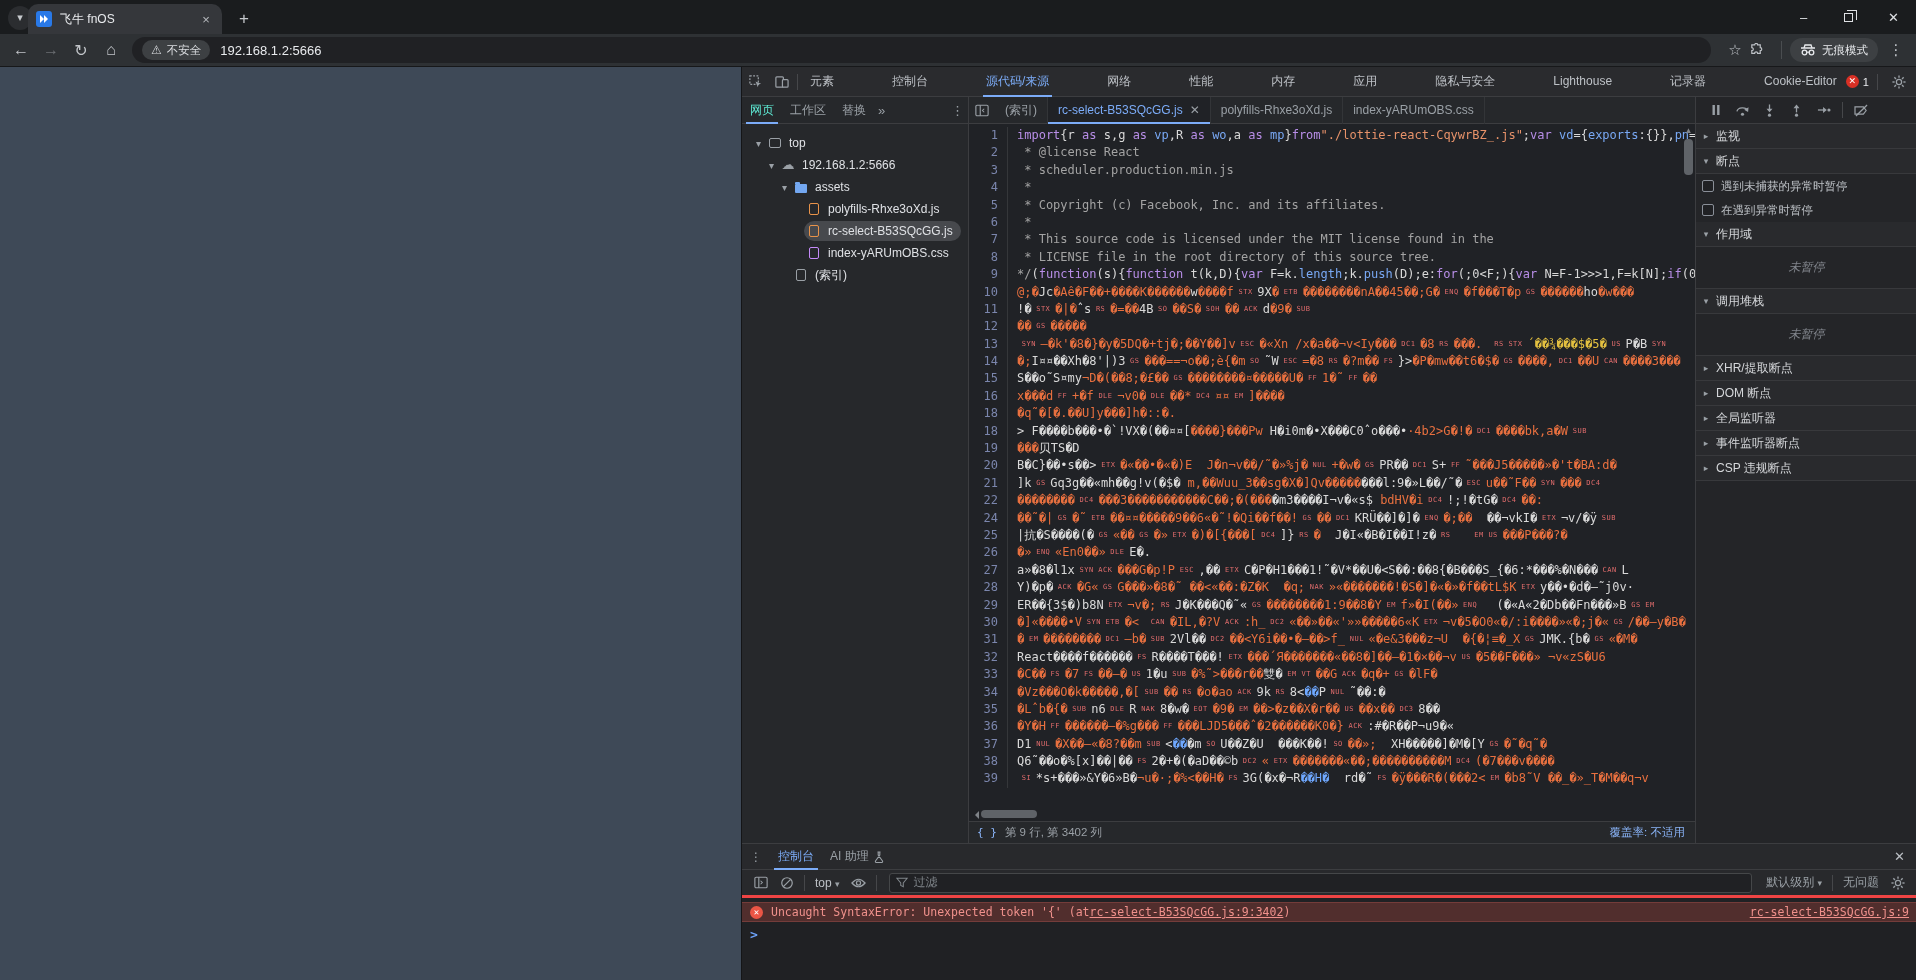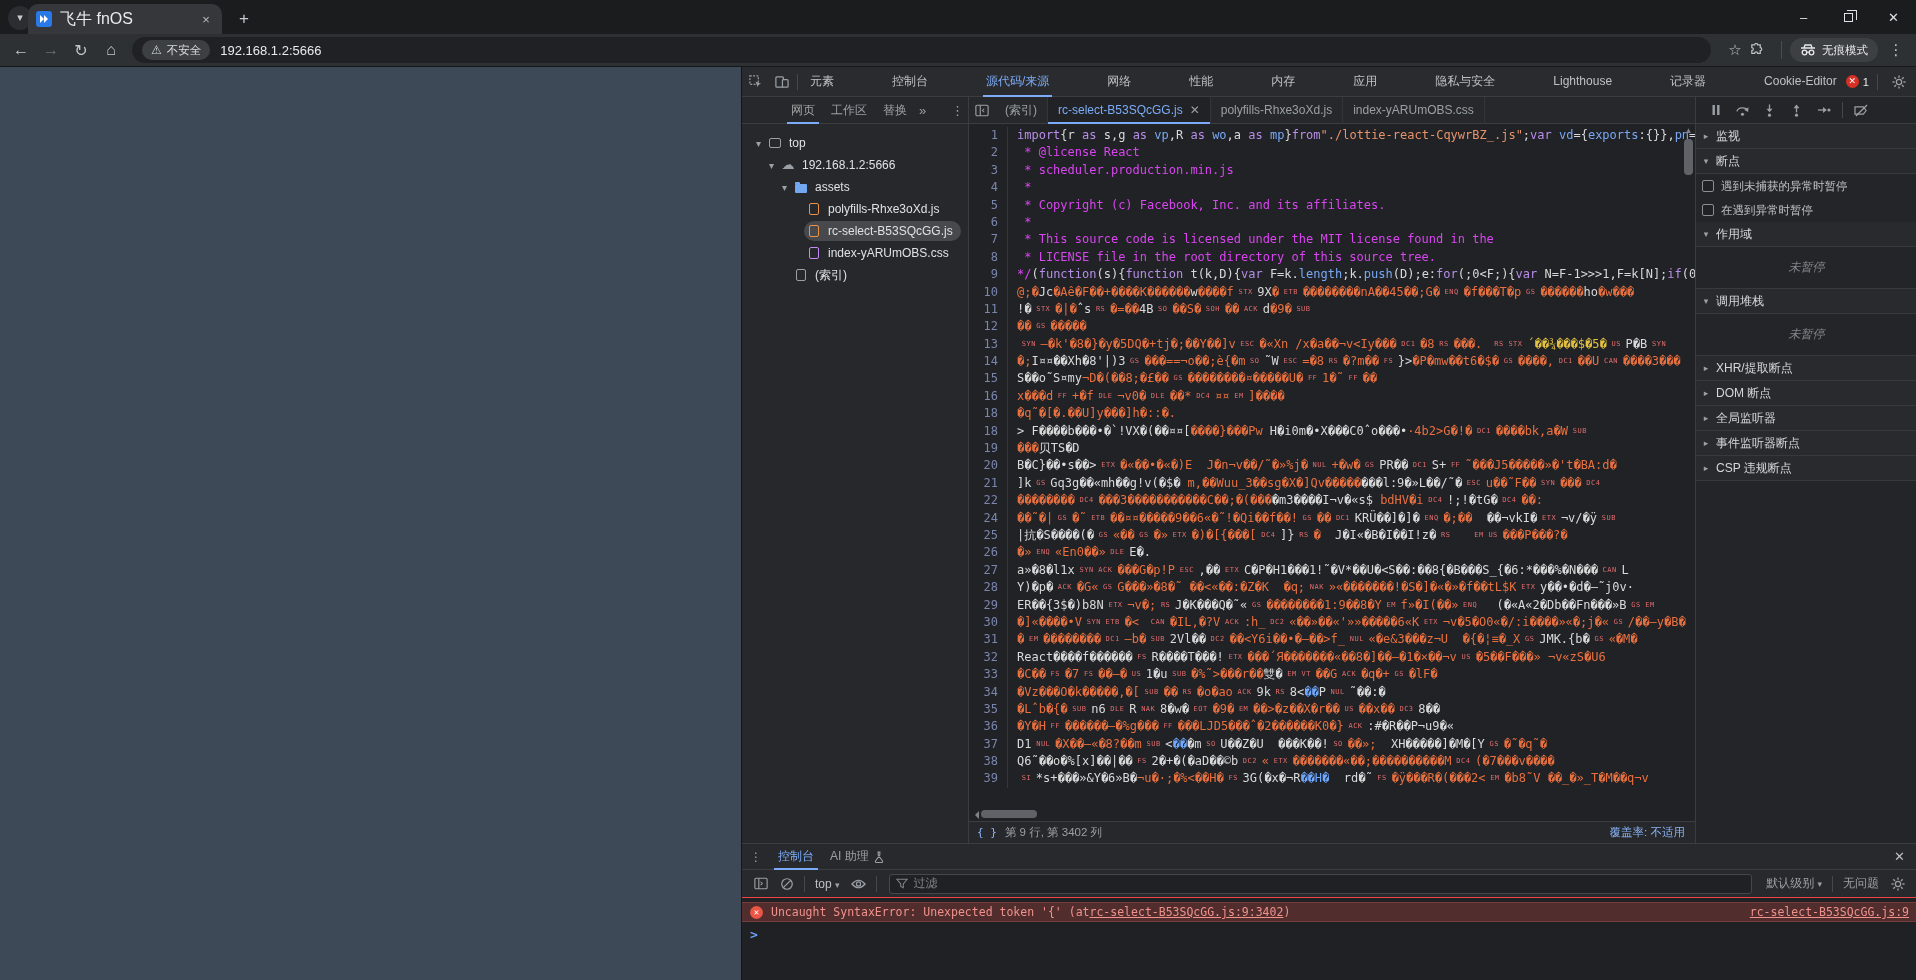--- a/index.html
+++ b/index.html
@@ -15,7 +15,7 @@
     border-radius:10px 10px 0 0; display:flex; align-items:center; padding:0 8px; }
   .favicon { width:16px; height:16px; border-radius:3px; background:#2979e8; display:inline-flex;
     align-items:center; justify-content:center; flex:none; }
-  .btab-title { color:#e8eaed; font-size:16px; margin-left:8px; flex:1; white-space:nowrap; overflow:hidden; }
+  .btab-title { color:#e8eaed; font-size:12px; margin-left:8px; flex:1; white-space:nowrap; overflow:hidden; }
   .tabx { color:#b6b9bd; font-size:13px; width:16px; text-align:center; }
   .newtab { position:absolute; left:232px; top:7px; width:24px; height:24px; color:#c6c9cd;
     font-size:17px; text-align:center; line-height:23px; }

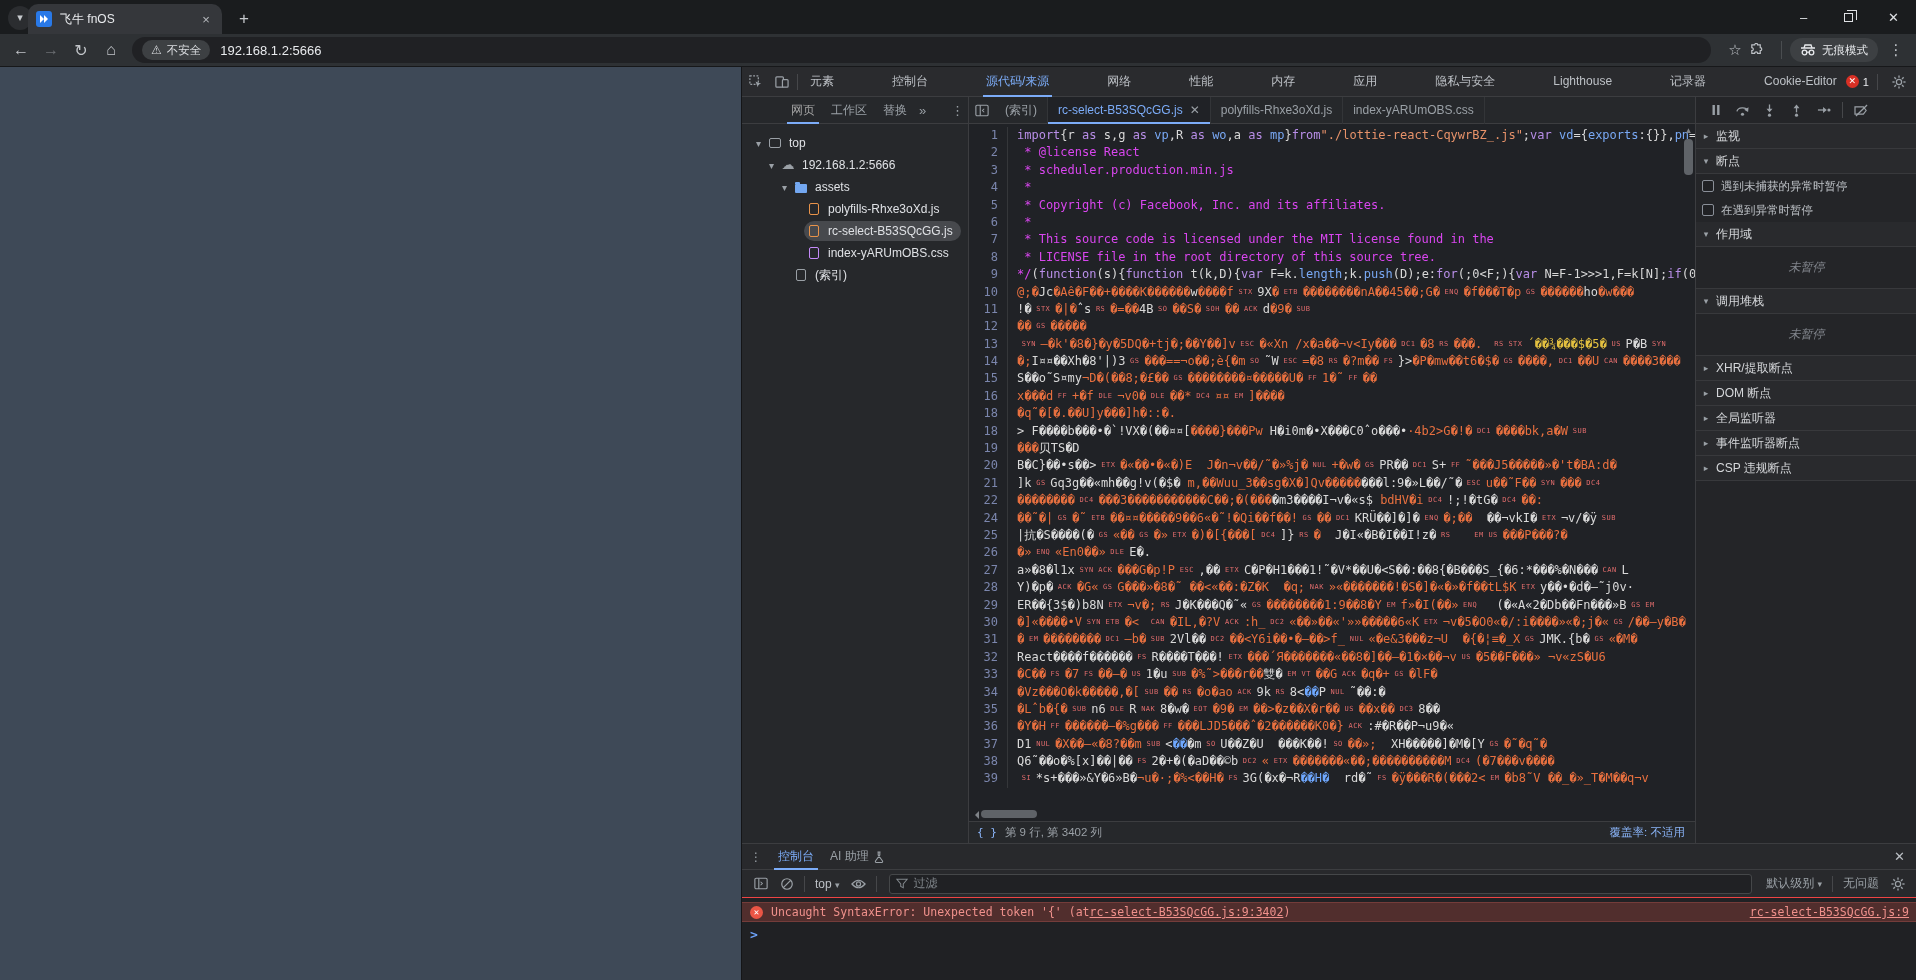--- a/index.html
+++ b/index.html
@@ -66,7 +66,7 @@
   #nav-pane { width:227px; height:746px; background:#26282b; border-right:1px solid #3c3d40; flex:none; }
   #nav-tabs { height:27px; border-bottom:1px solid #3c3d40; display:flex; align-items:center; }
   .nav-tab { padding:0 8px; font-size:12px; color:#9aa0a6; height:27px; line-height:26px; position:relative; white-space:nowrap; }
-  .nav-tab.active { color:#a3a3a3;margin-left:41px; }
+  .nav-tab.active { color:#5eead4; }
   .nav-tab.active::after { content:""; position:absolute; left:4px; right:4px; bottom:0; height:2px; background:#7cacf8; }
   .nav-more { color:#9aa0a6; font-size:13px; padding:0 4px; }
   #tree { padding-top:8px; }

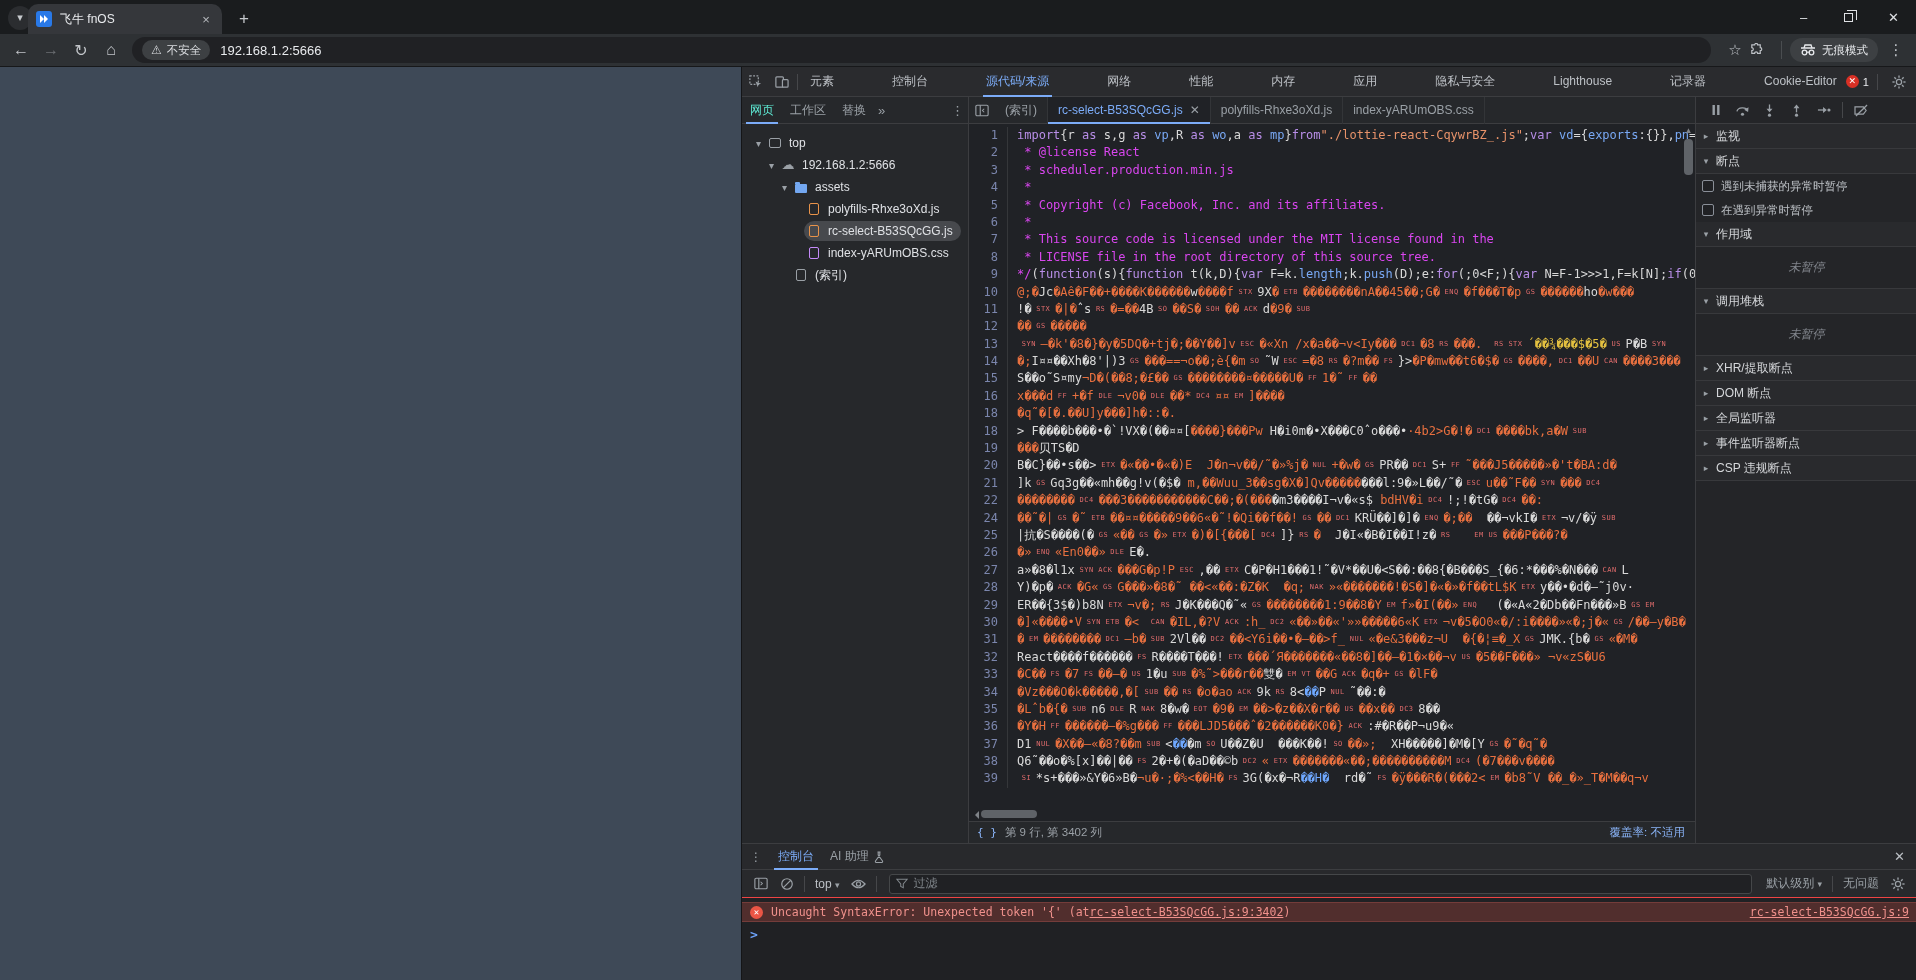--- a/index.html
+++ b/index.html
@@ -96,7 +96,7 @@
   .cl { height:17.4px; line-height:17.4px; white-space:pre; overflow:hidden; display:flex; }
   .lnum { width:38px; flex:none; text-align:right; padding-right:9px; color:#7b86ad; }
   .lbody { flex:1; overflow:hidden; border-left:1px solid #35373a; padding-left:9px; }
-  .sk { color:#b88ee8; } .sv { color:#79a9f5; } .ss { color:#e8936a; } .sc { color:#d946ef;text-align:right; }
+  .sk { color:#b88ee8; } .sv { color:#79a9f5; } .ss { color:#e8936a; } .sc { color:#a3a3a3;text-align:right; }
   .st { color:#d9d9d9; } .so { color:#e8703f; } .sy { color:#e3c040; } .sb { color:#6fa8ff; }
   .sct { color:#e06c6c; font-size:7px; letter-spacing:.5px; vertical-align:2px; }
   #vscroll { position:absolute; right:2px; top:2px; width:9px; height:120px; }

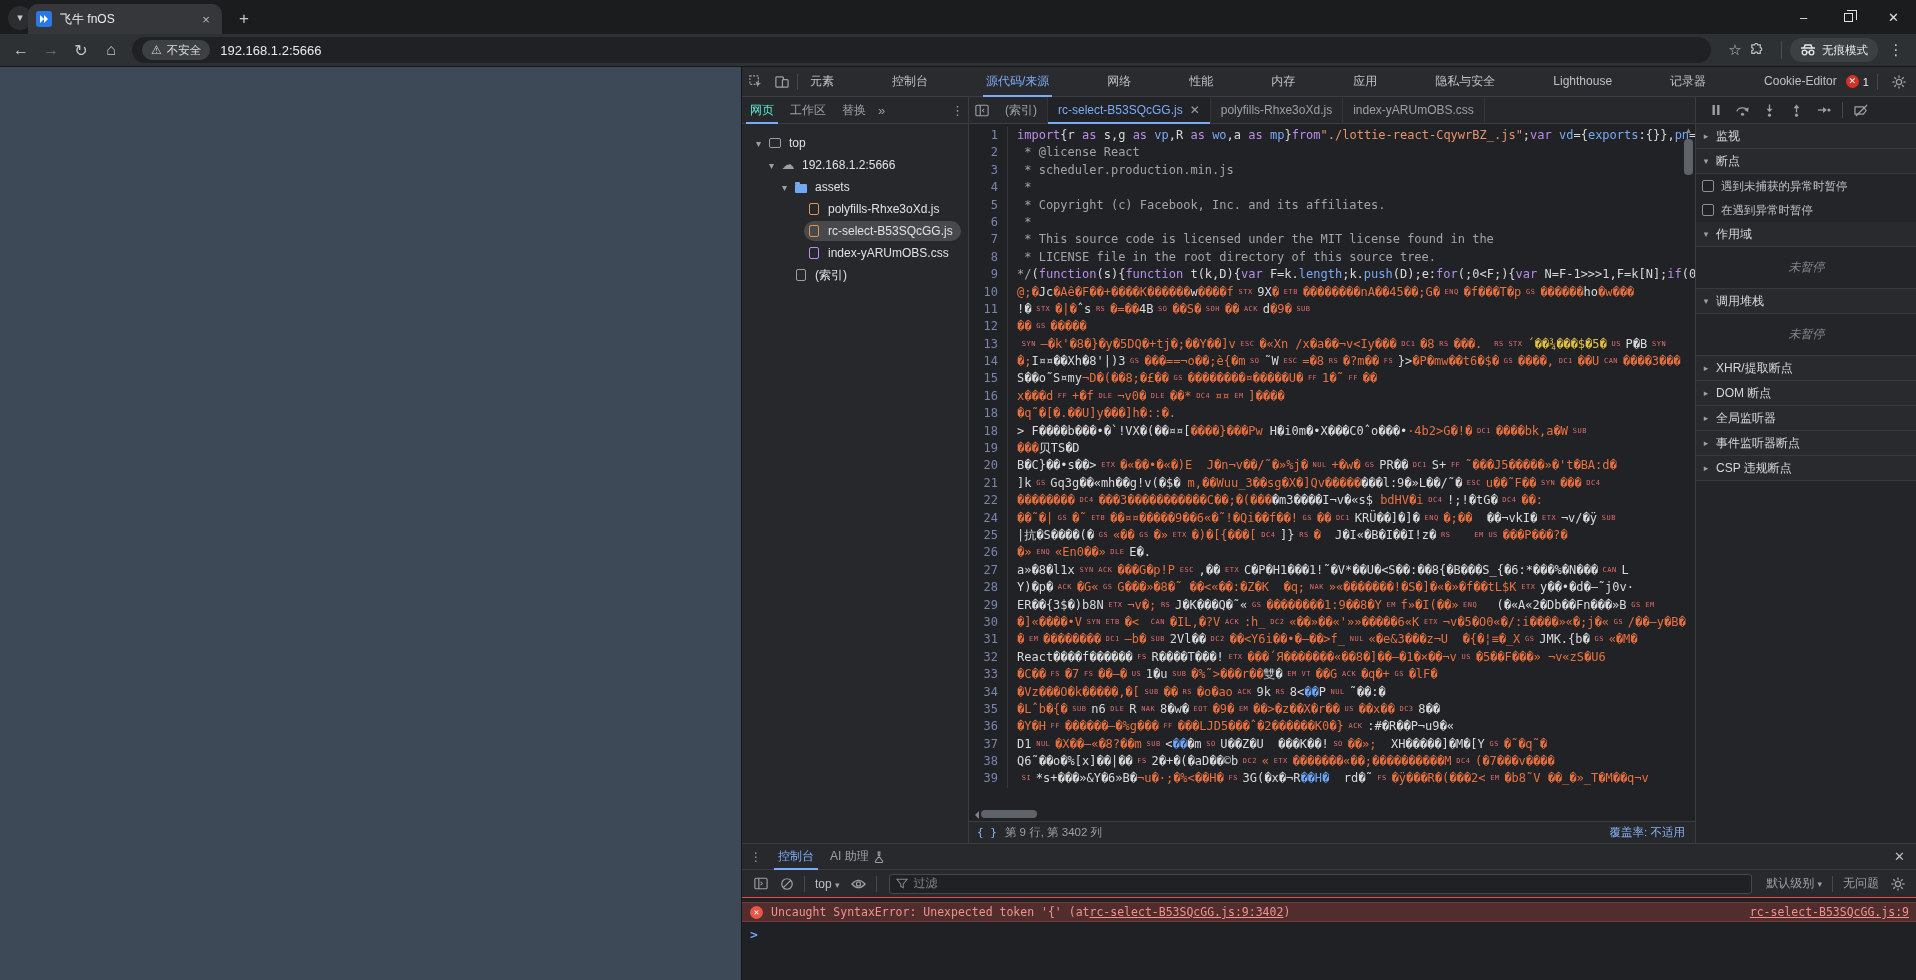--- a/index.html
+++ b/index.html
@@ -130,7 +130,7 @@
   .con-tab.active { color:#7cacf8; }
   .con-tab.active::after { content:""; position:absolute; left:4px; right:4px; bottom:0; height:2px; background:#7cacf8; }
   .con-close { margin-left:auto; color:#bdc1c6; padding:0 12px; font-size:13px; }
-  #con-toolbar { height:28px; background:#28292c; border-bottom:1px solid #ef4444; display:flex; align-items:center; padding:0 6px; }
+  #con-toolbar { height:28px; background:#28292c; border-bottom:3px solid #ef4444; display:flex; align-items:center; padding:0 6px; }
   .ct-ic { width:26px; display:flex; justify-content:center; flex:none; }
   .ct-sep { width:1px; height:16px; background:#46474a; margin:0 4px; flex:none; }
   .ct-ctx { color:#bdc1c6; font-size:12px; padding:0 6px; white-space:nowrap; }

